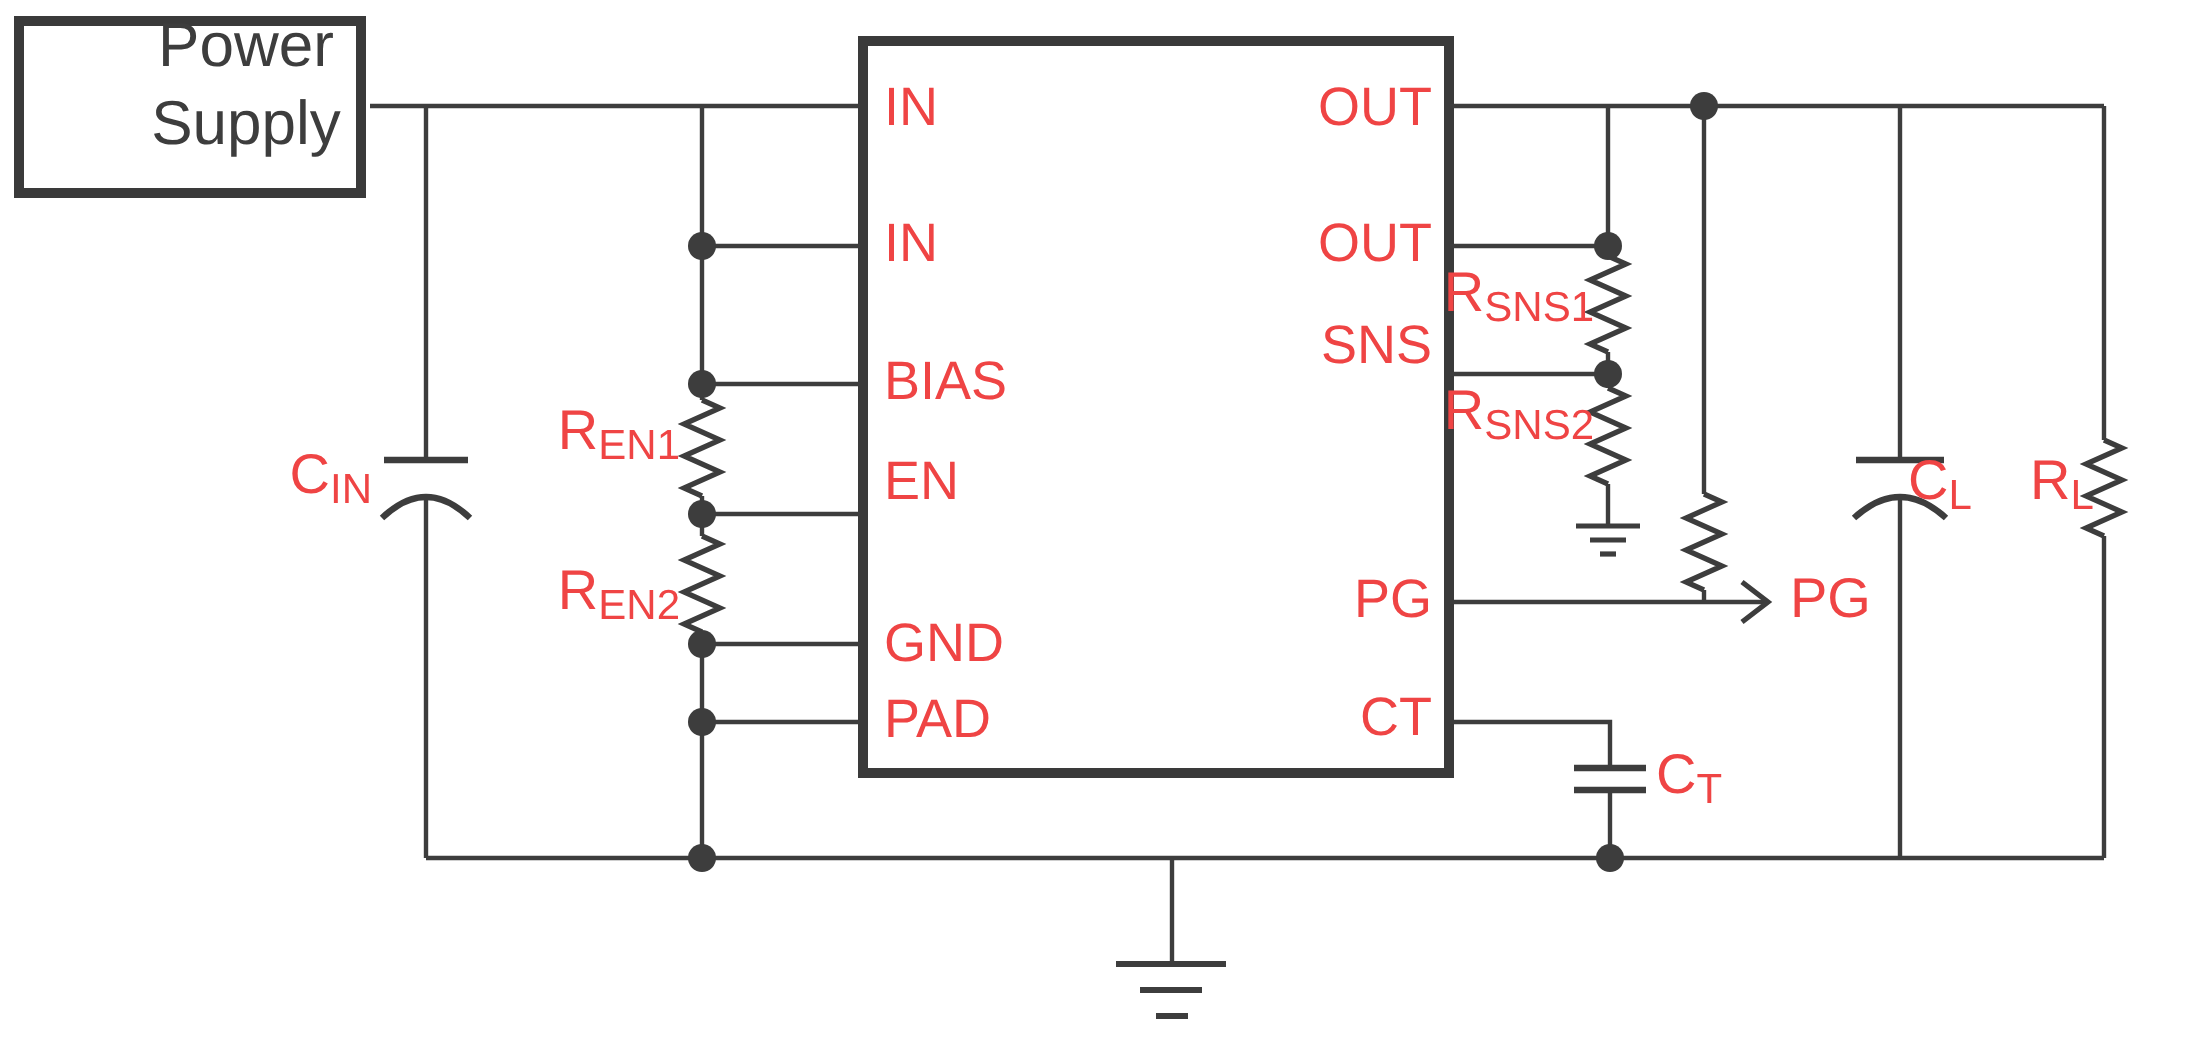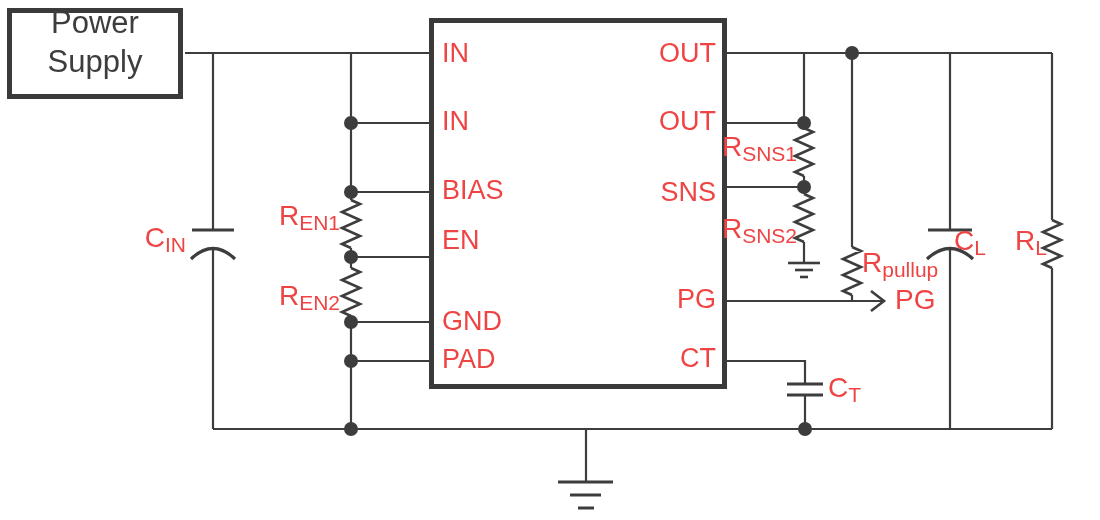--- a/index.html
+++ b/index.html
@@ -17,7 +17,7 @@
   .ps-label{
     position:absolute;left:7px;top:8px;width:176px;height:70px;
     display:flex;align-items:center;justify-content:center;text-align:center;
-    font-size:31px;line-height:1.25;white-space:pre-line;color:#3d3d3d;
+    font-size:31px;line-height:1.25;white-space:pre-line;color:#3d3d3d;padding-left:28px;
   }
   .pg-out{font-size:28px;}
 </style>

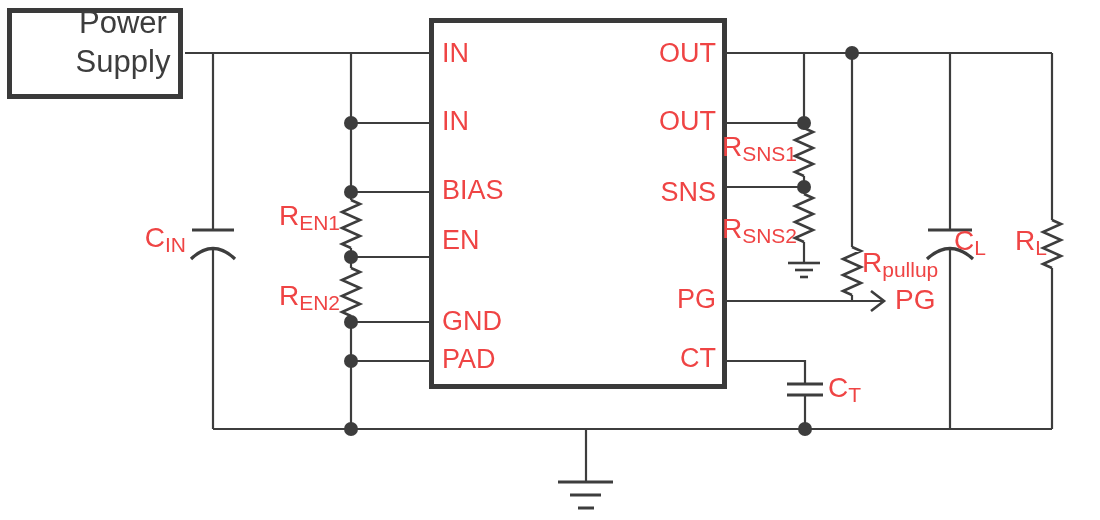--- a/index.html
+++ b/index.html
@@ -121,7 +121,7 @@
 
   <div class="lbl pin t-r" style="left:716px;top:55px">OUT</div>
   <div class="lbl pin t-r" style="left:716px;top:123px">OUT</div>
-  <div class="lbl pin t-r" style="left:716px;top:194px">SNS</div>
+  <div class="lbl pin t-r" style="left:716px;top:174px">SNS</div>
   <div class="lbl pin t-r" style="left:716px;top:301px">PG</div>
   <div class="lbl pin t-r" style="left:716px;top:360px">CT</div>
 

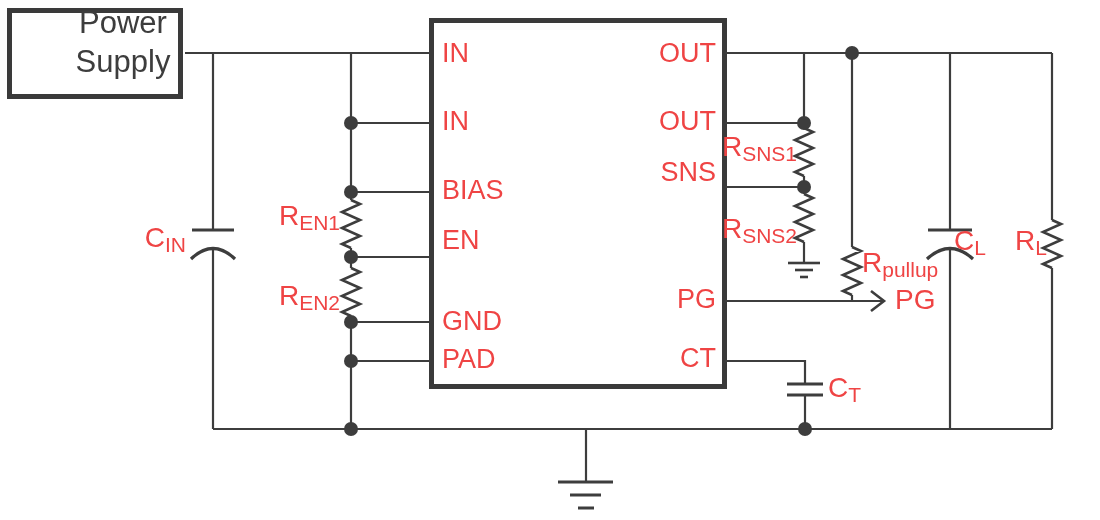--- a/index.html
+++ b/index.html
@@ -137,7 +137,7 @@
   <div class="lbl clabel t-r" style="left:797px;top:150px">
     <span>R</span><sub>SNS1</sub>
   </div>
-  <div class="lbl clabel t-r" style="left:797px;top:232px">
+  <div class="lbl clabel t-r" style="left:797px;top:209px">
     <span>R</span><sub>SNS2</sub>
   </div>
   <div class="lbl clabel t-l" style="left:862px;top:266px">

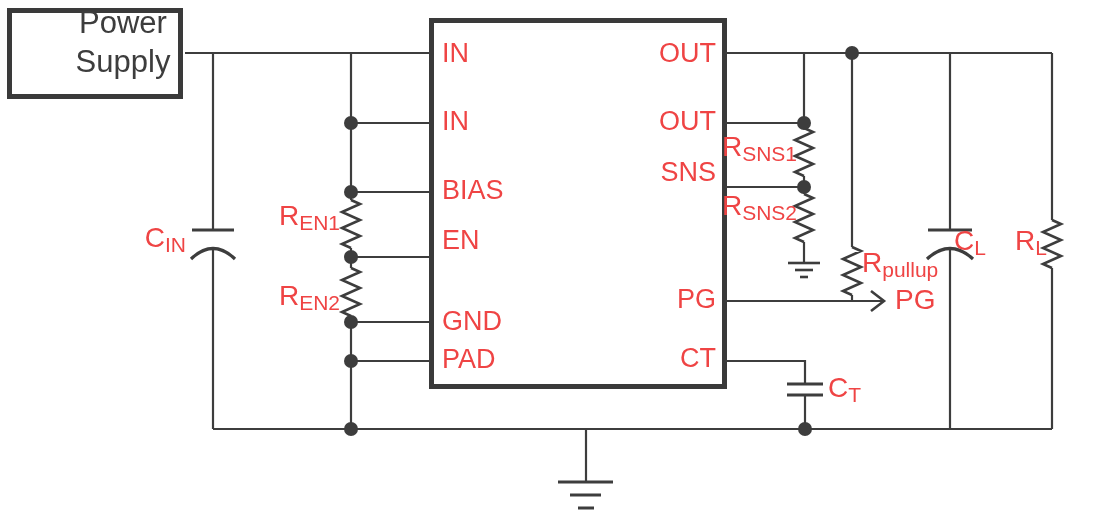--- a/index.html
+++ b/index.html
@@ -140,9 +140,6 @@
   <div class="lbl clabel t-r" style="left:797px;top:209px">
     <span>R</span><sub>SNS2</sub>
   </div>
-  <div class="lbl clabel t-l" style="left:862px;top:266px">
-    <span>R</span><sub>pullup</sub>
-  </div>
   <div class="lbl clabel t-l" style="left:954px;top:244px">
     <span>C</span><sub>L</sub>
   </div>

